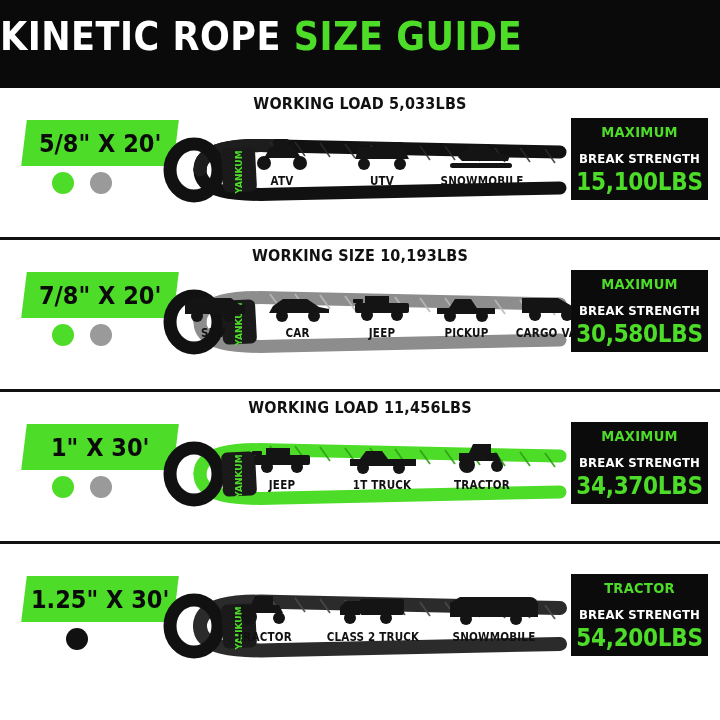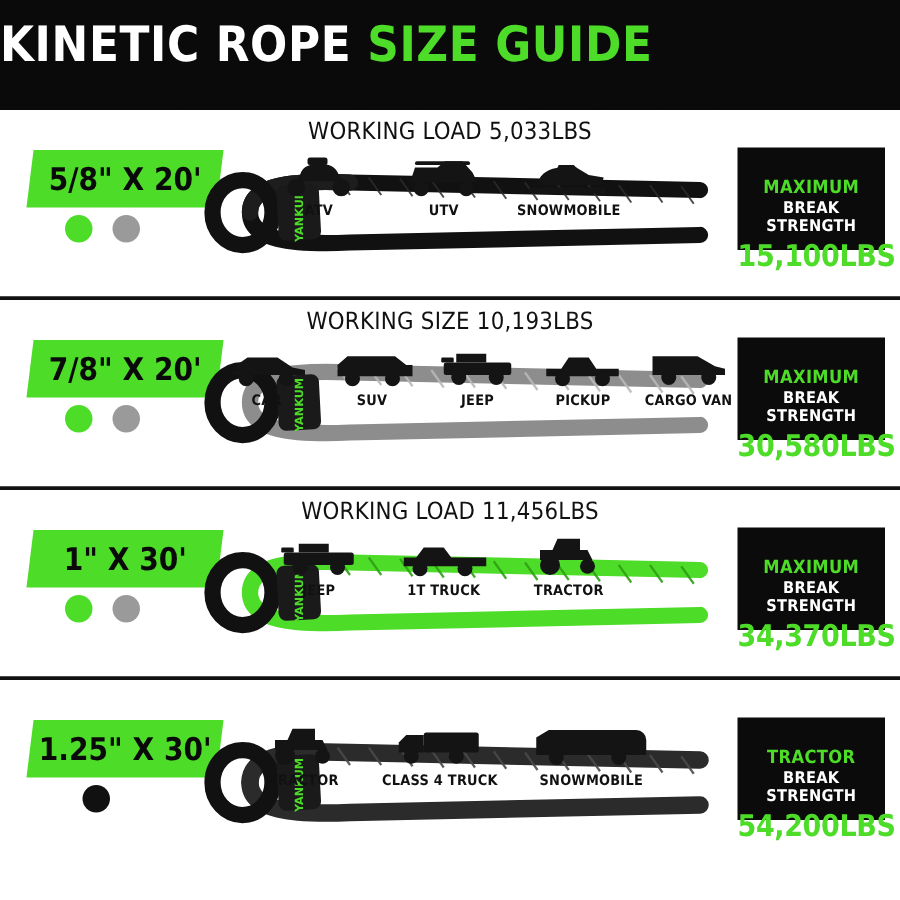--- a/index.html
+++ b/index.html
@@ -54,8 +54,8 @@
     left: 0;
     width: 720px;
     text-align: center;
-    font-size: 19px;
-    font-weight: normal;
+    font-size: 16px;
+    font-weight: bold;
     color: #111111;
     font-family: "DejaVu Sans", sans-serif;
     font-stretch: condensed;

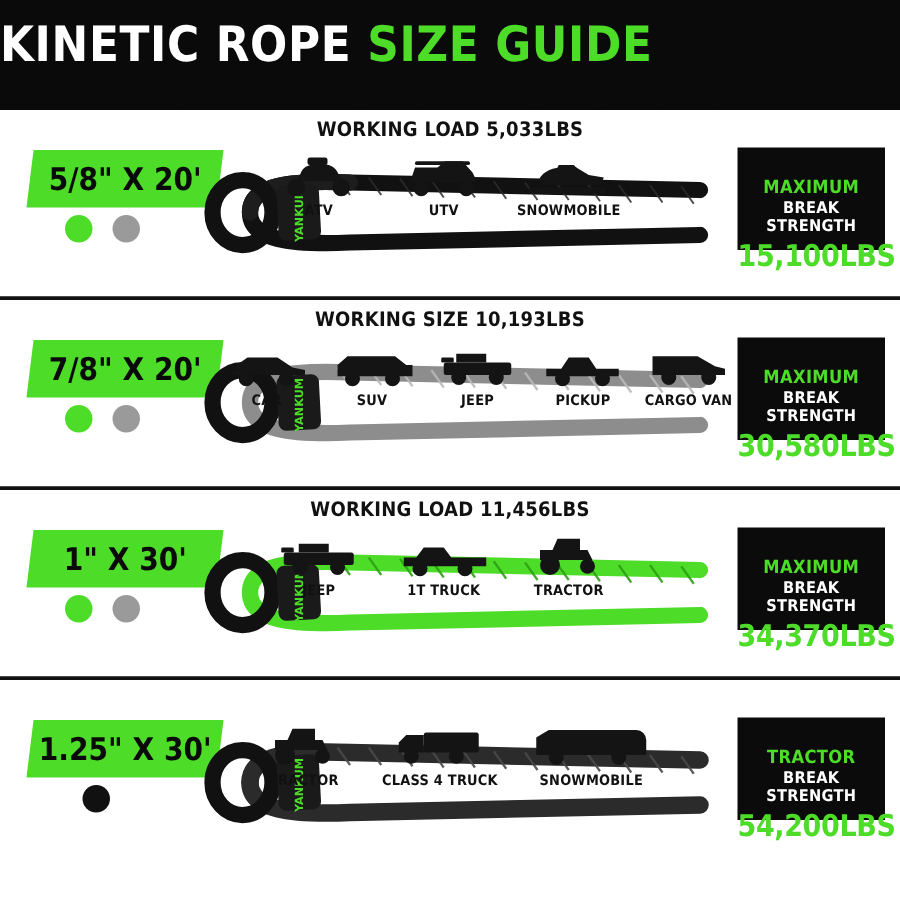--- a/index.html
+++ b/index.html
@@ -145,10 +145,10 @@
     position: absolute;
     right: 12px;
     top: 30px;
-    width: 118px;
+    width: 137px;
     height: 82px;
     background: #0b0b0b;
-    padding-top: 24px;
+    padding-top: 6px;
     text-align: center;
   }
   .strength .s1 {

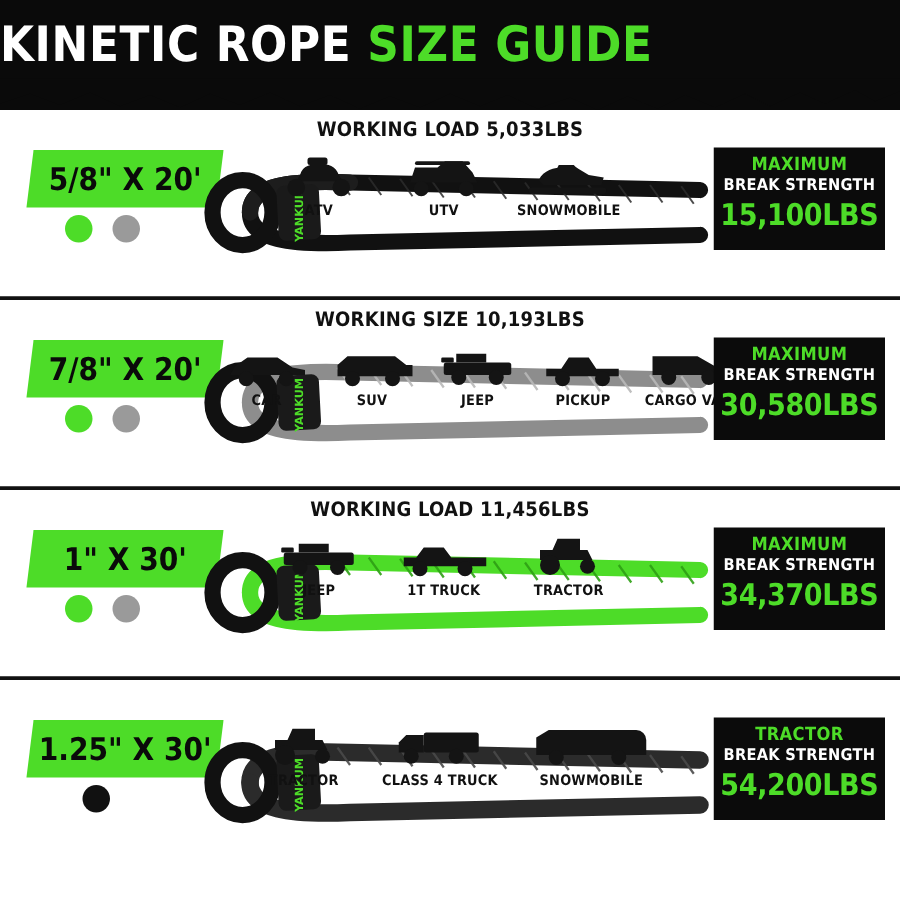--- a/index.html
+++ b/index.html
@@ -166,7 +166,7 @@
     font-family: "DejaVu Sans", sans-serif;
     font-stretch: condensed;
     letter-spacing: 0.2px;
-    margin-top: 1px;
+    margin-top: 11px;
   }
   .strength .s3 {
     color: #4ddc28;

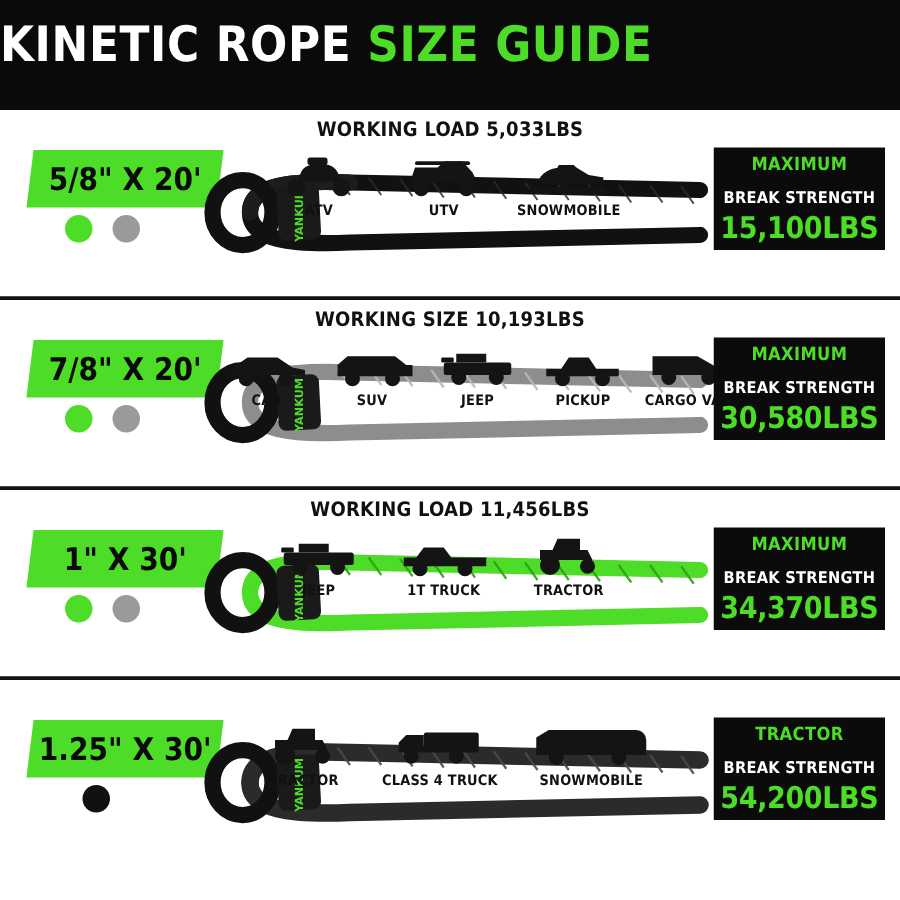--- a/index.html
+++ b/index.html
@@ -111,10 +111,10 @@
   
   .icons {
     position: absolute;
-    top: 32px;
+    top: 45px;
     display: flex;
     align-items: flex-end;
-    justify-content: flex-start;
+    justify-content: center;
     gap: 14px;
   }
   .icon-cell {

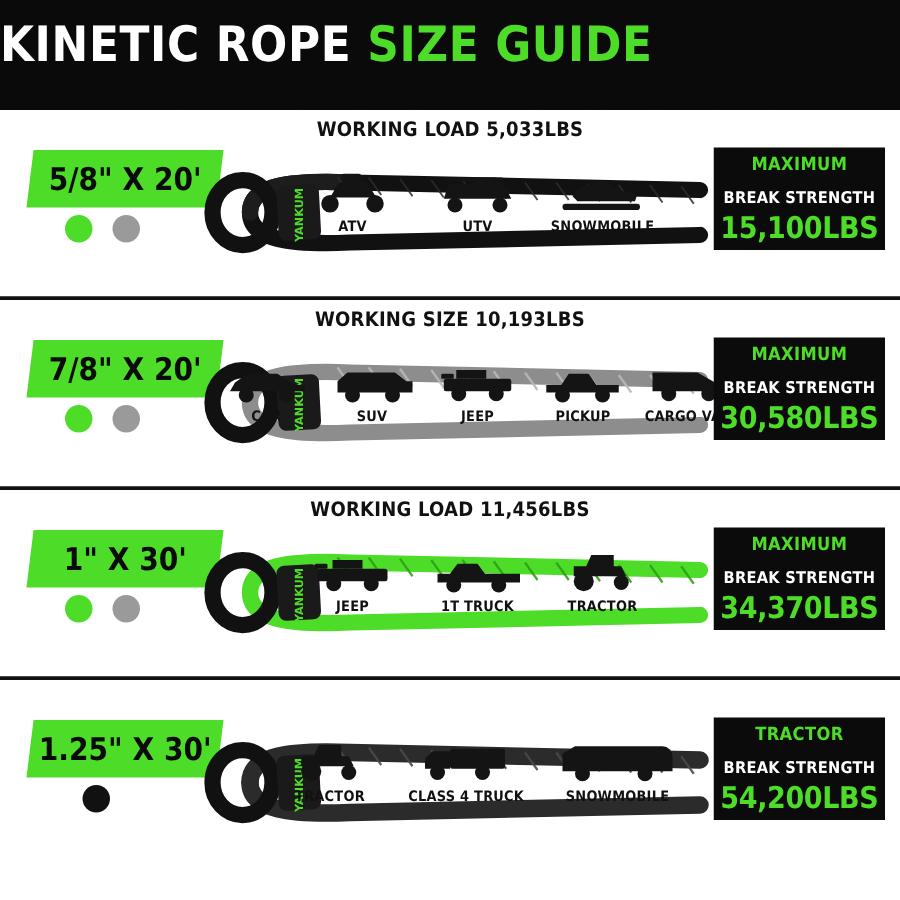--- a/index.html
+++ b/index.html
@@ -328,6 +328,18 @@
       <div class="glyph">
         <svg width="66" height="30" viewBox="0 0 66 30">
             <g fill="#141414">
+              <path d="M5 21V12l8-7h38l9 7h5v9z"></path>
+              <circle cx="17" cy="23" r="6"></circle>
+              <circle cx="49" cy="23" r="6"></circle>
+            </g>
+          </svg>
+      </div>
+      <div class="lbl">SUV</div>
+    </div>
+    <div class="icon-cell">
+      <div class="glyph">
+        <svg width="66" height="30" viewBox="0 0 66 30">
+            <g fill="#141414">
               <path d="M4 20l4-7 10-7h24l12 8 10 2 0 4z"></path>
               <circle cx="17" cy="23" r="6"></circle>
               <circle cx="49" cy="23" r="6"></circle>
@@ -335,18 +347,6 @@
           </svg>
       </div>
       <div class="lbl">CAR</div>
-    </div>
-    <div class="icon-cell">
-      <div class="glyph">
-        <svg width="66" height="30" viewBox="0 0 66 30">
-            <g fill="#141414">
-              <path d="M5 21V12l8-7h38l9 7h5v9z"></path>
-              <circle cx="17" cy="23" r="6"></circle>
-              <circle cx="49" cy="23" r="6"></circle>
-            </g>
-          </svg>
-      </div>
-      <div class="lbl">SUV</div>
     </div>
     <div class="icon-cell">
       <div class="glyph">

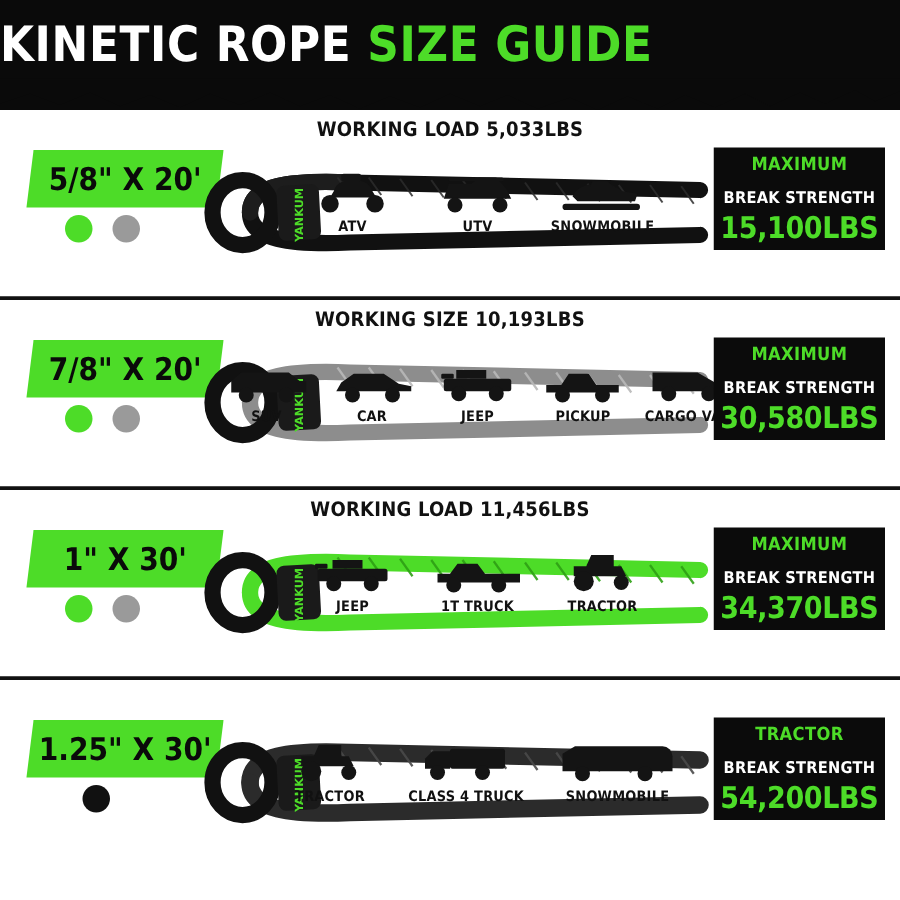--- a/index.html
+++ b/index.html
@@ -541,7 +541,7 @@
             </g>
           </svg>
       </div>
-      <div class="lbl">CLASS 4 TRUCK</div>
+      <div class="lbl">CLASS 2 TRUCK</div>
     </div>
     <div class="icon-cell" style="width:110px">
       <div class="glyph">

